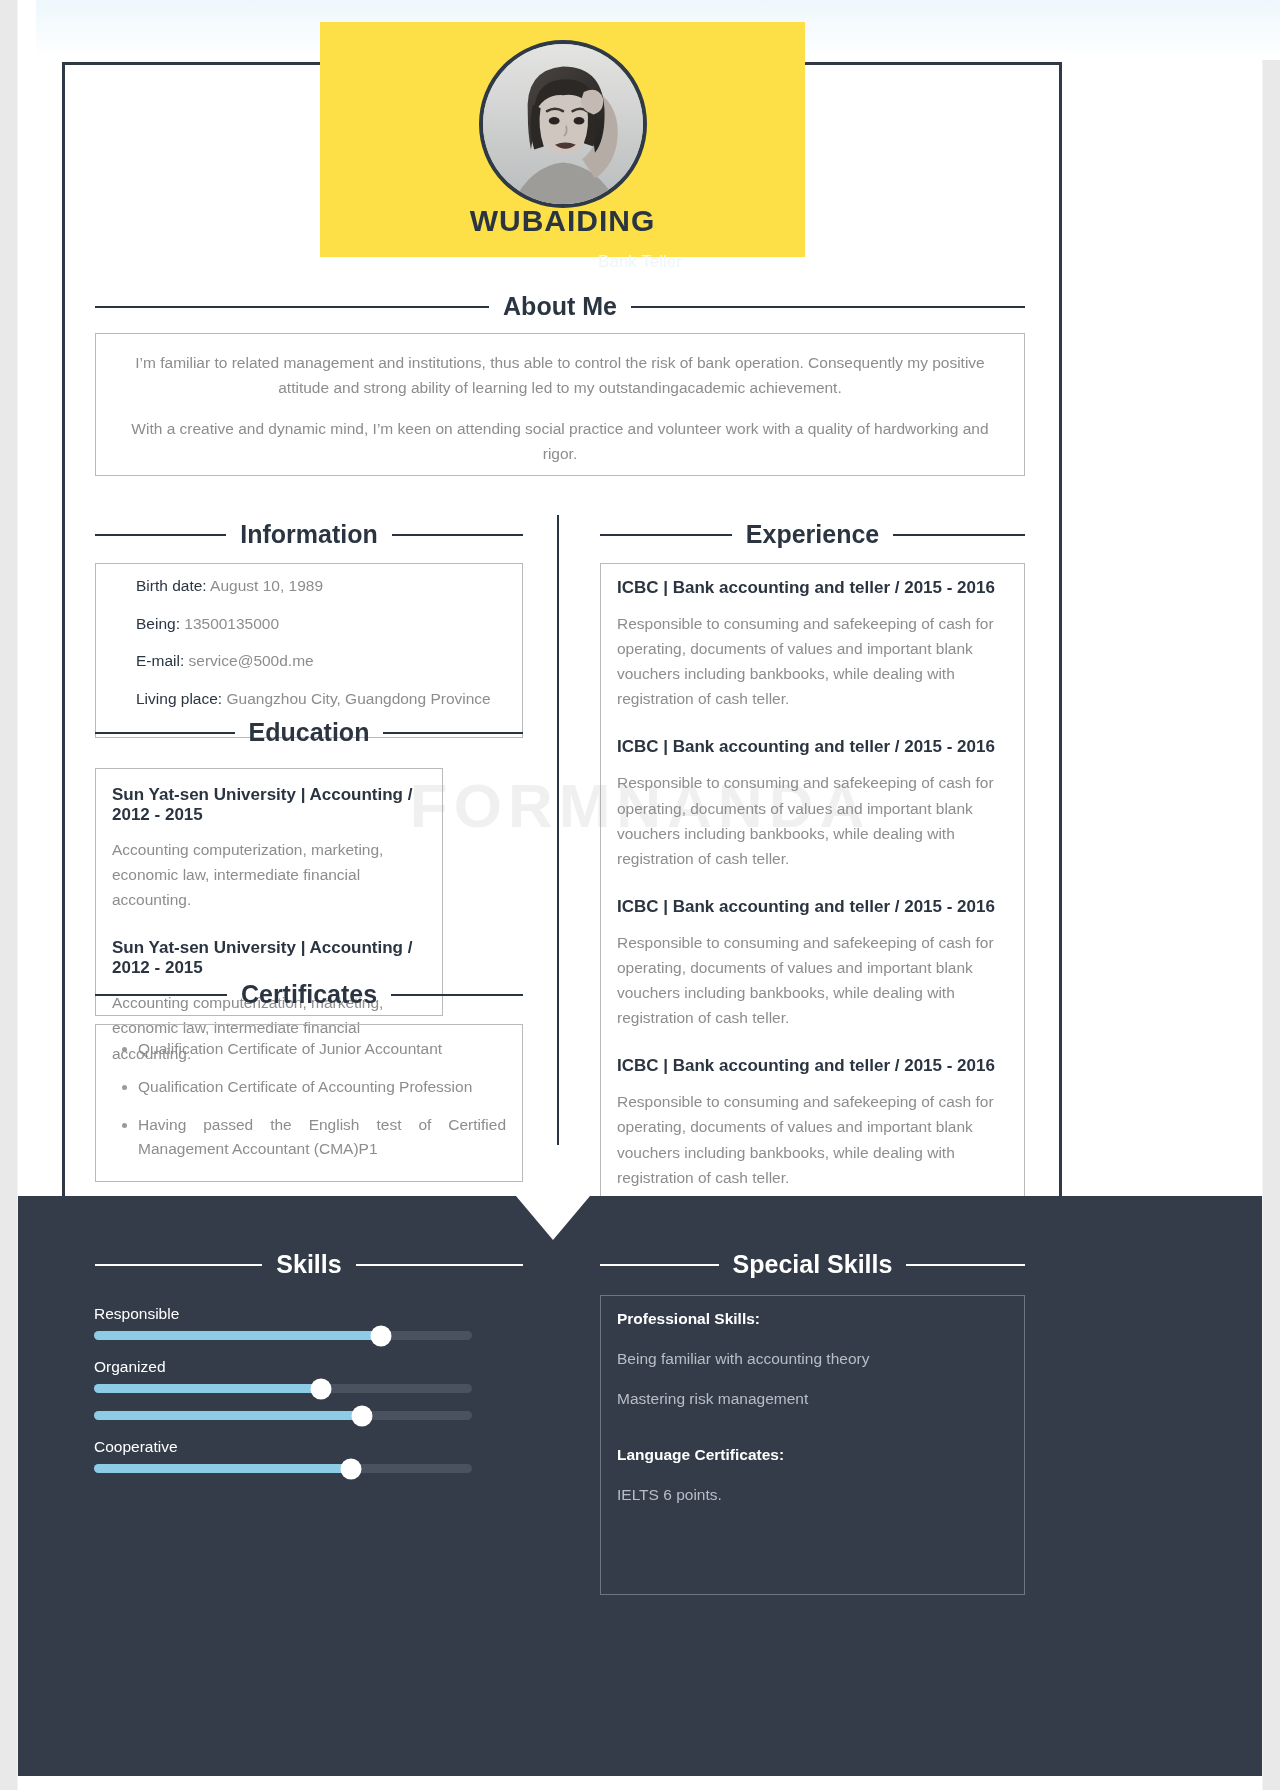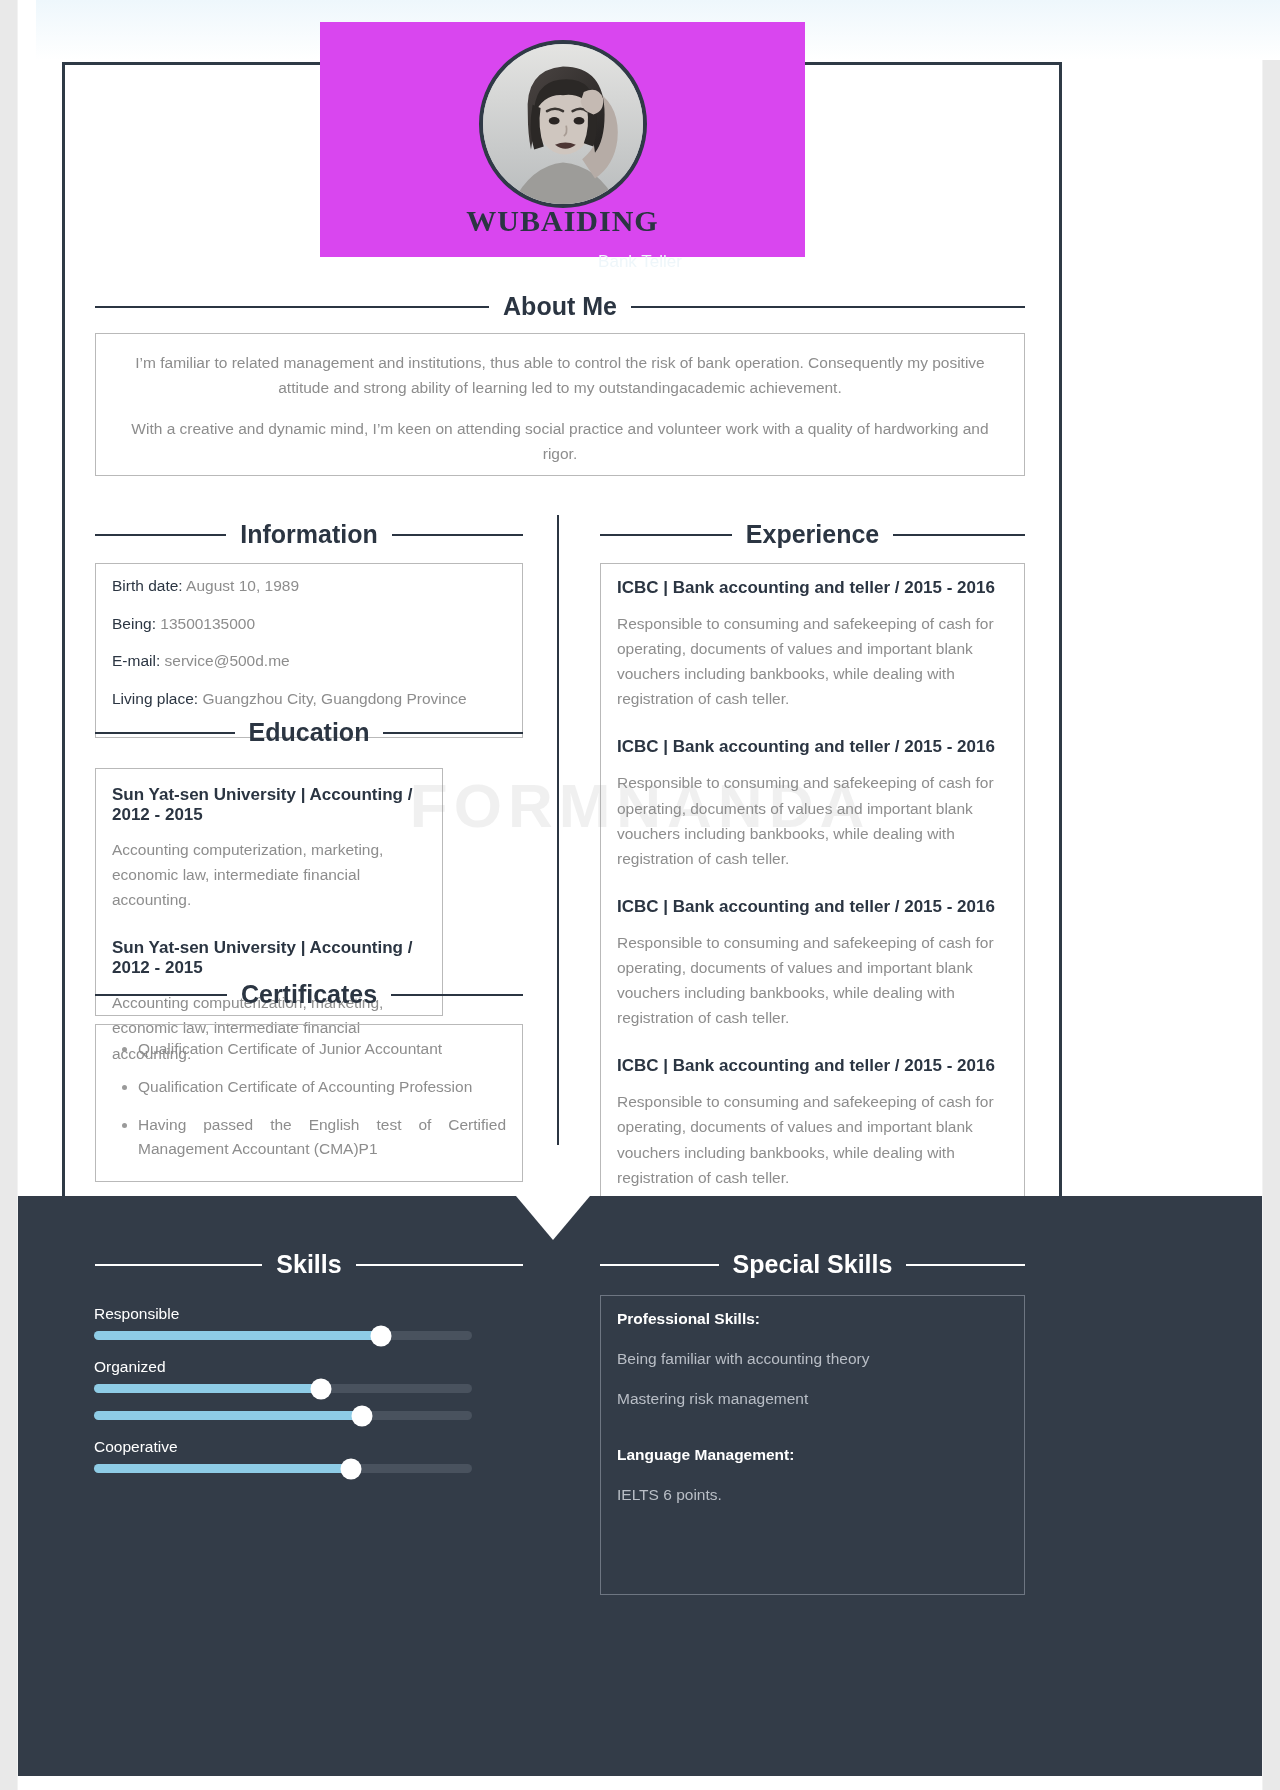--- a/index.html
+++ b/index.html
@@ -39,10 +39,9 @@
     position:absolute;
     left:320px; top:22px;
     width:485px; height:235px;
-    background:#d946ef;
+    background:#fde047;
     z-index:6;
     text-align:center;
-    font-family:Liberation Serif, serif;
   }
   #photo-wrap{
     position:absolute; left:50%; top:18px; transform:translateX(-50%);

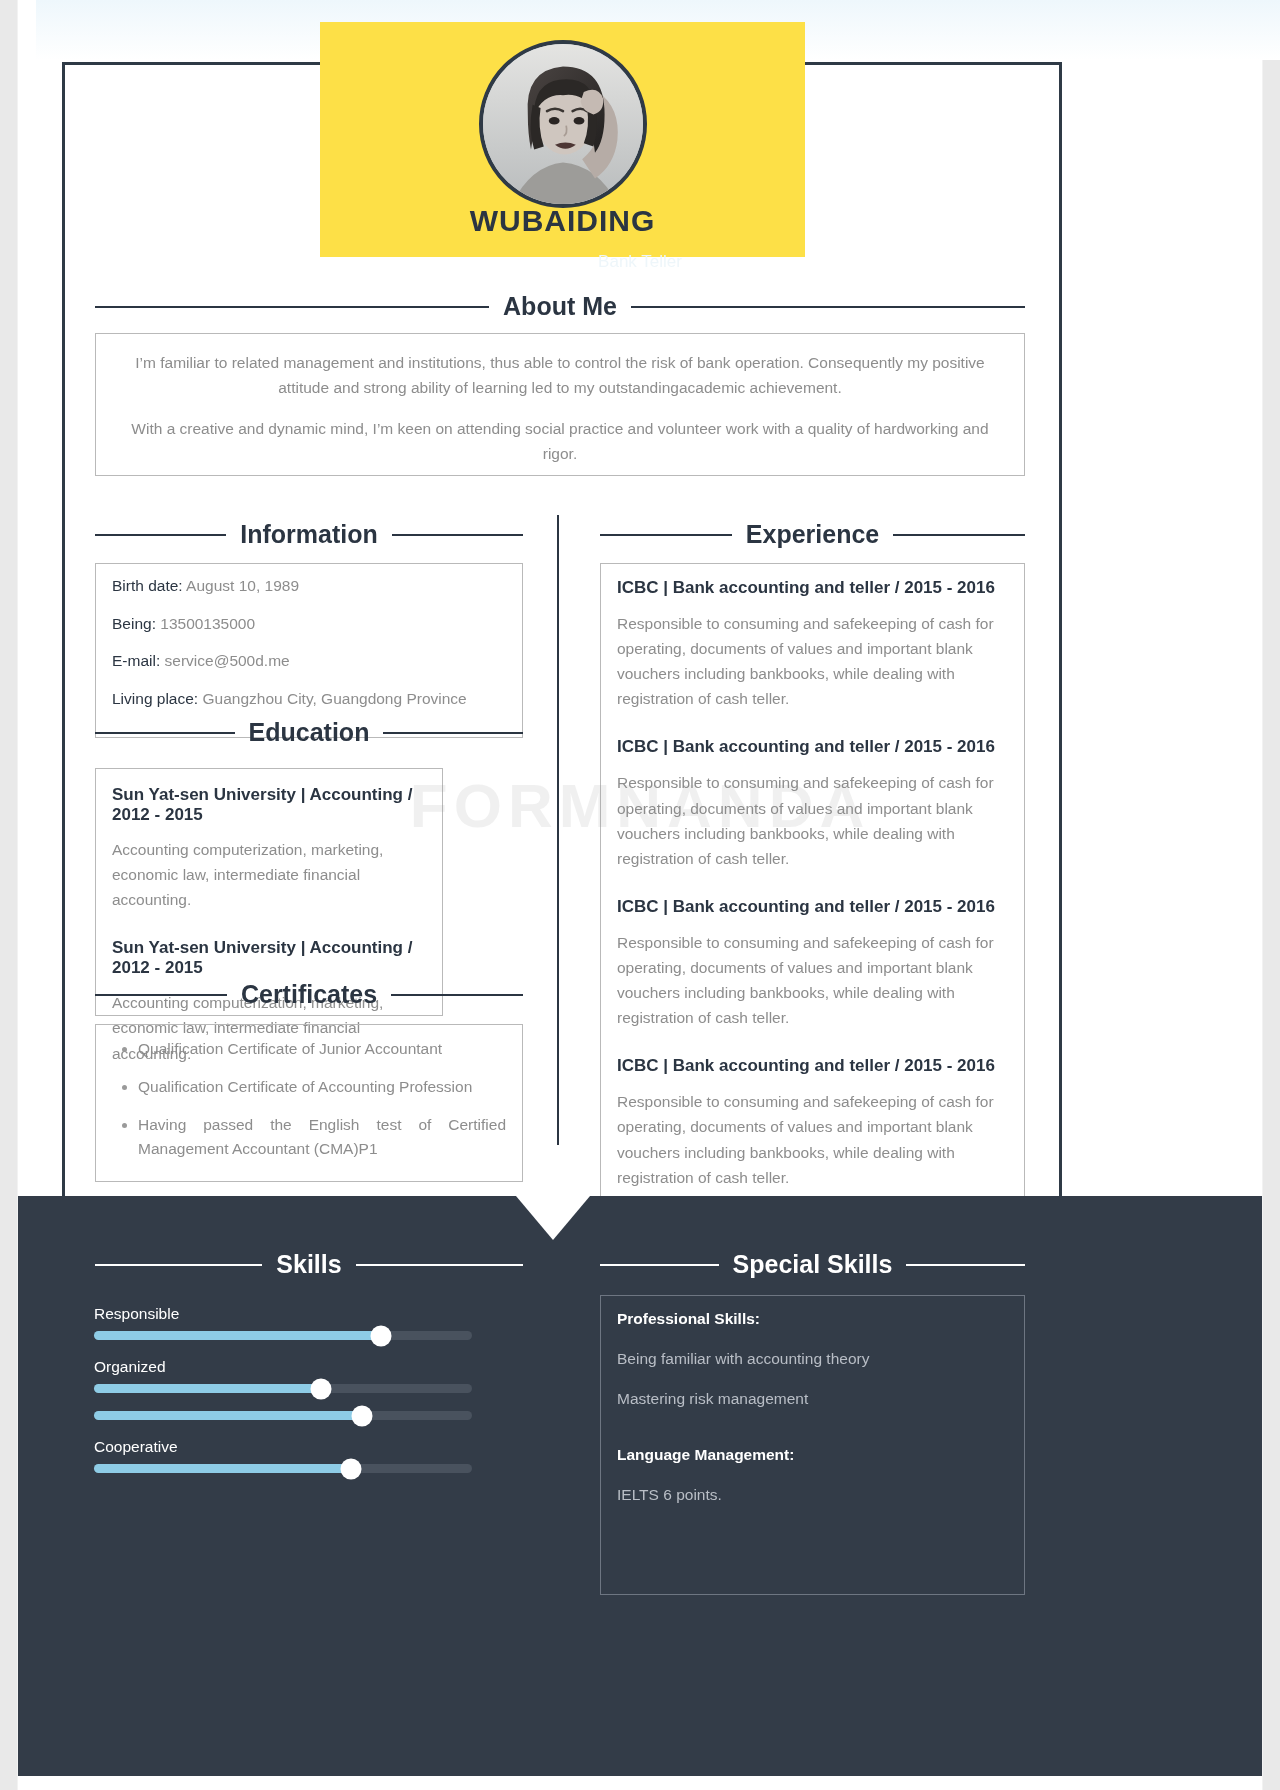--- a/index.html
+++ b/index.html
@@ -110,7 +110,7 @@
   }
   .info-row{ font-size:15.5px; line-height:1; margin-bottom:22px; color:#8d8d8d;}
   .info-row:last-child{margin-bottom:0;}
-  .info-row b{ color:#2b3542; font-weight:normal; }
+  .info-row b{ color:#2b3542; font-weight:normal;margin-left:24px; }
 
   #edu-head{ position:absolute; left:95px; top:718px; width:428px; z-index:5;}
   #edu-box{

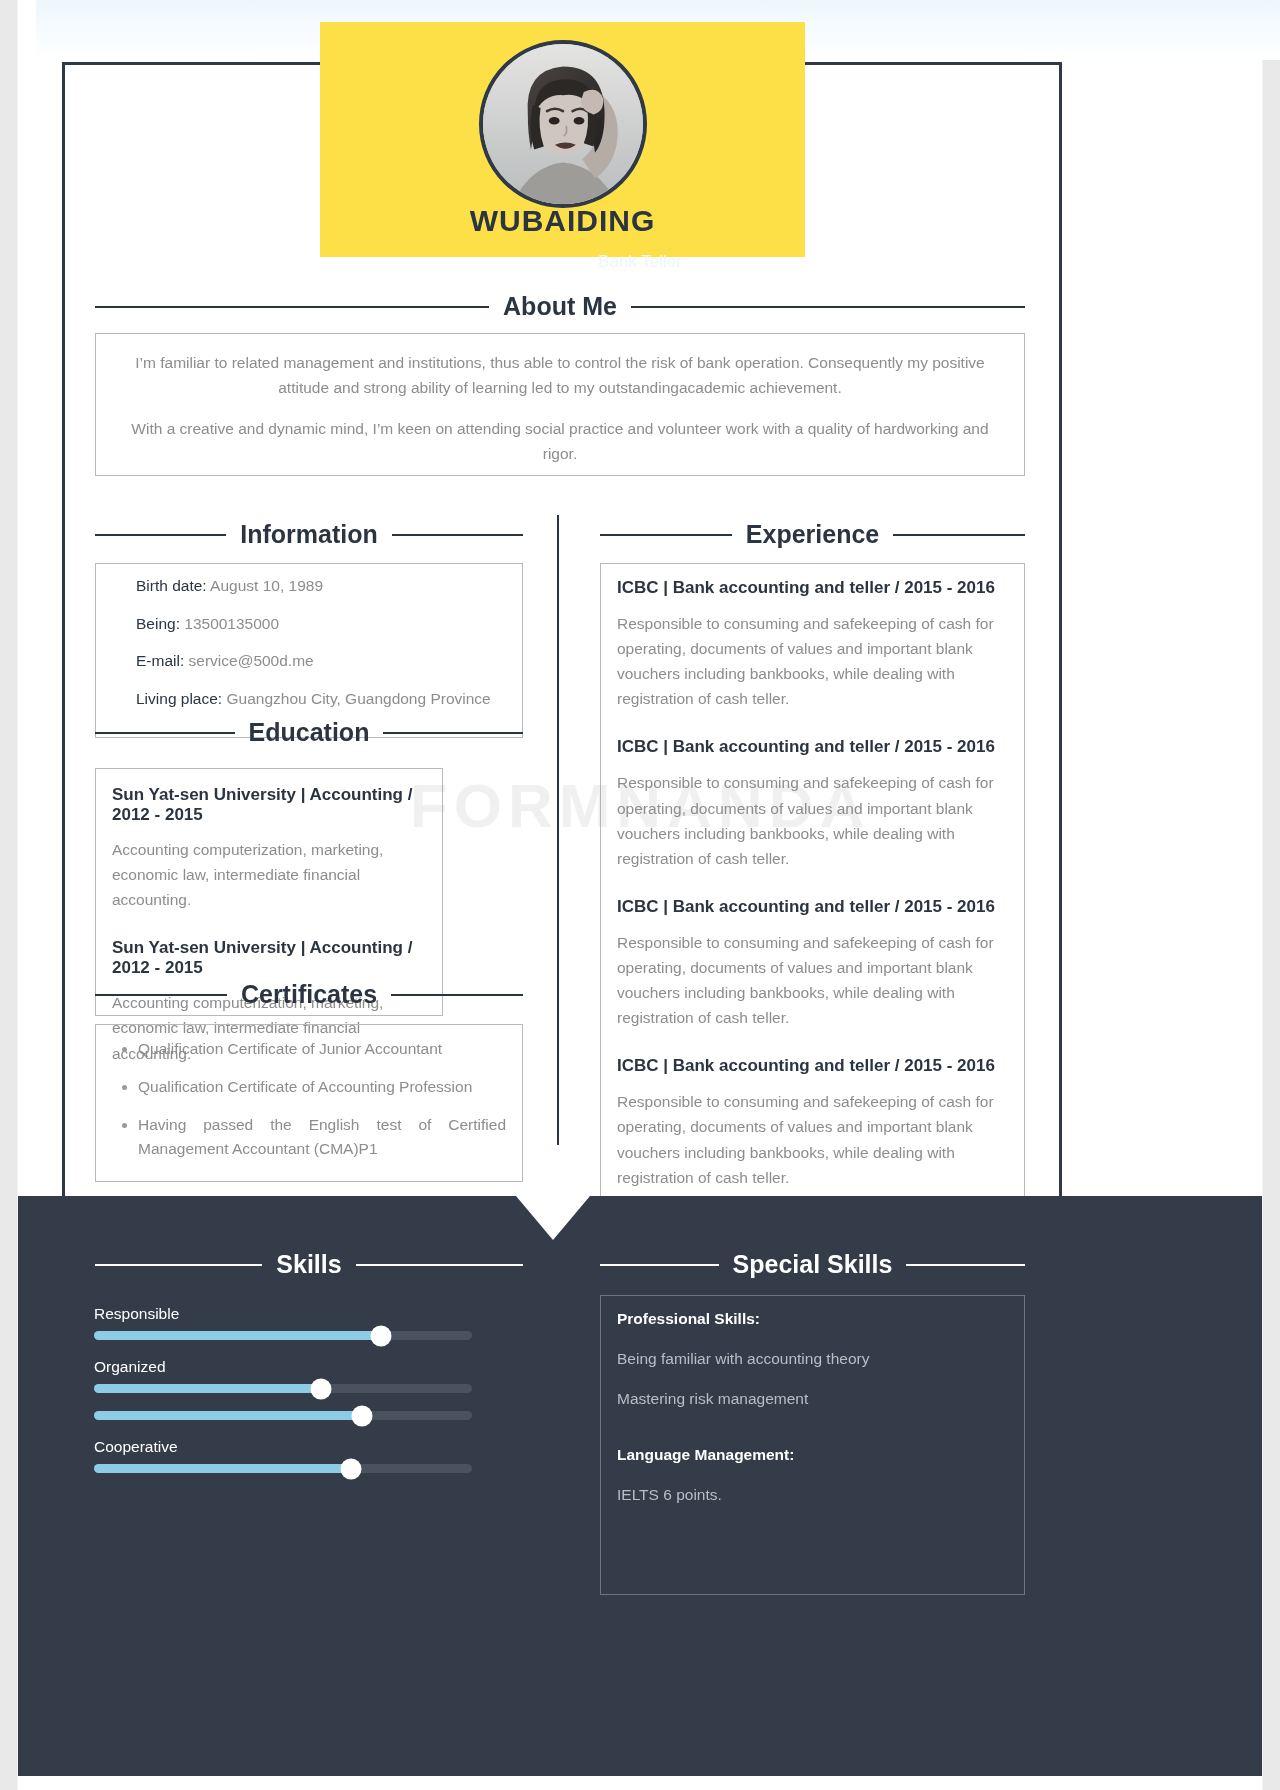--- a/index.html
+++ b/index.html
@@ -386,7 +386,7 @@
   <div class="sp-line">Being familiar with accounting theory</div>
   <div class="sp-line">Mastering risk management</div>
   <div class="sp-gap"></div>
-  <div class="sp-title">Language Management:</div>
+  <div class="sp-title">Language Certificates:</div>
   <div class="sp-line">IELTS 6 points.</div>
 </div>
 

